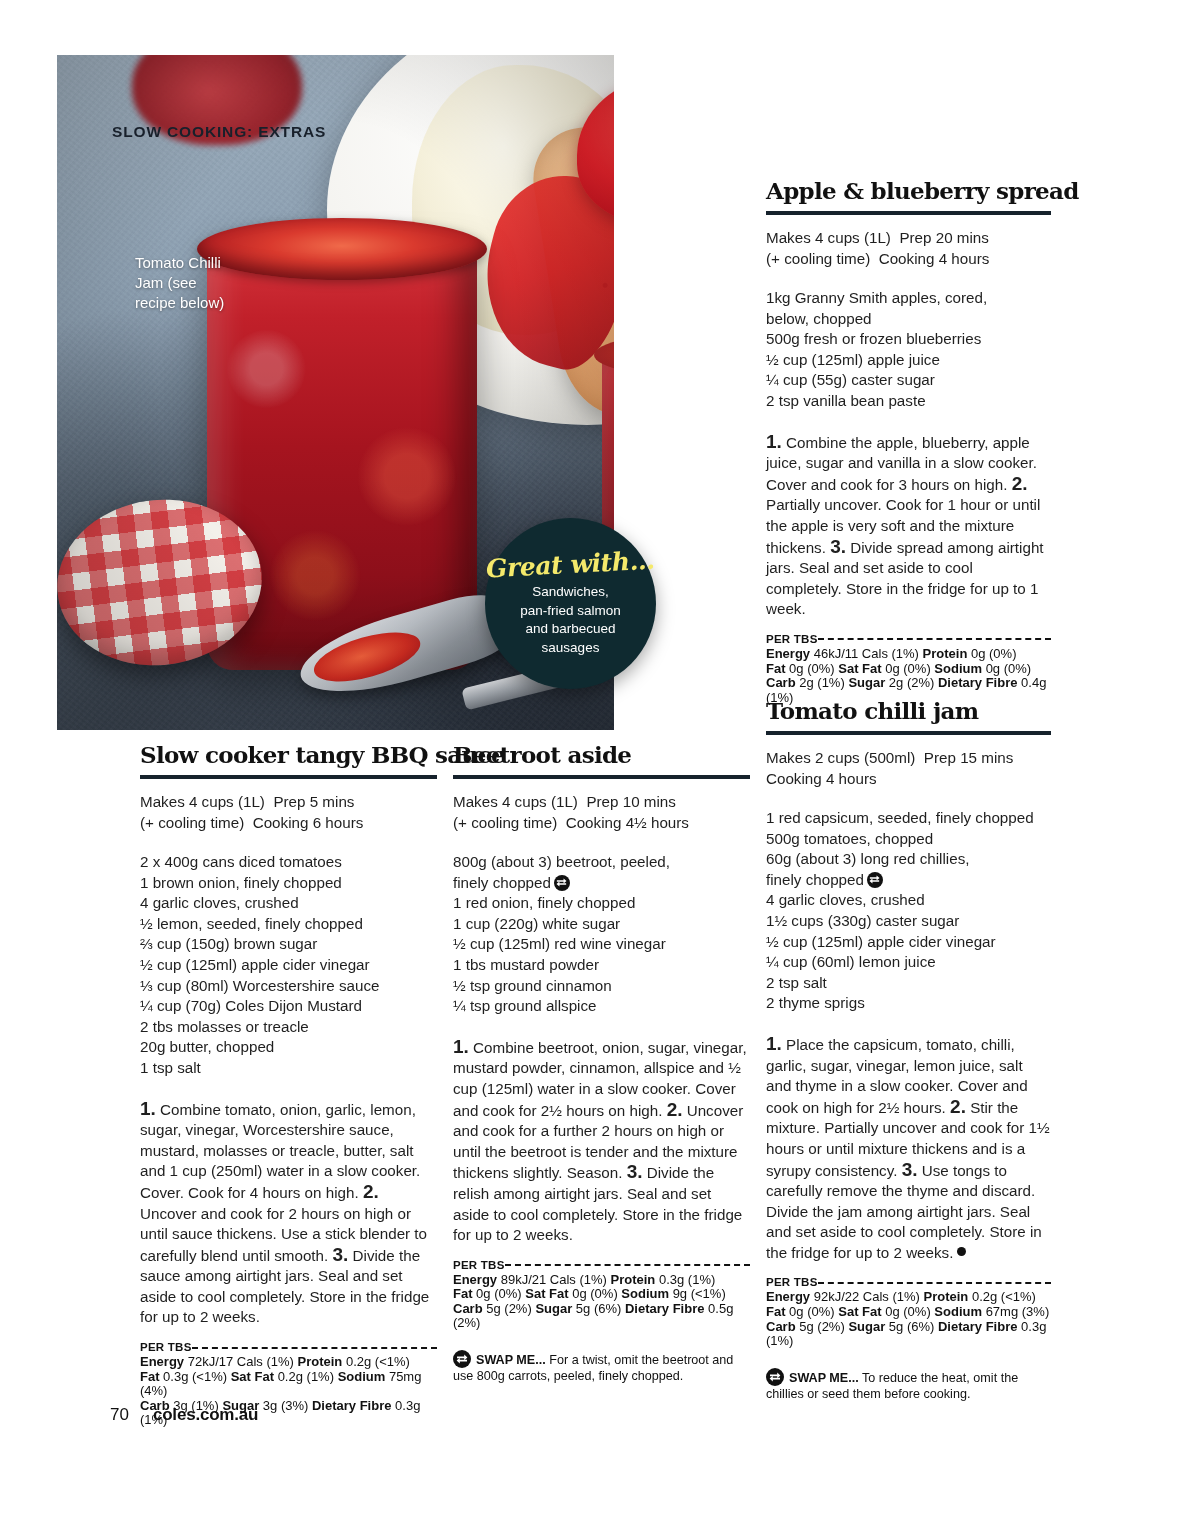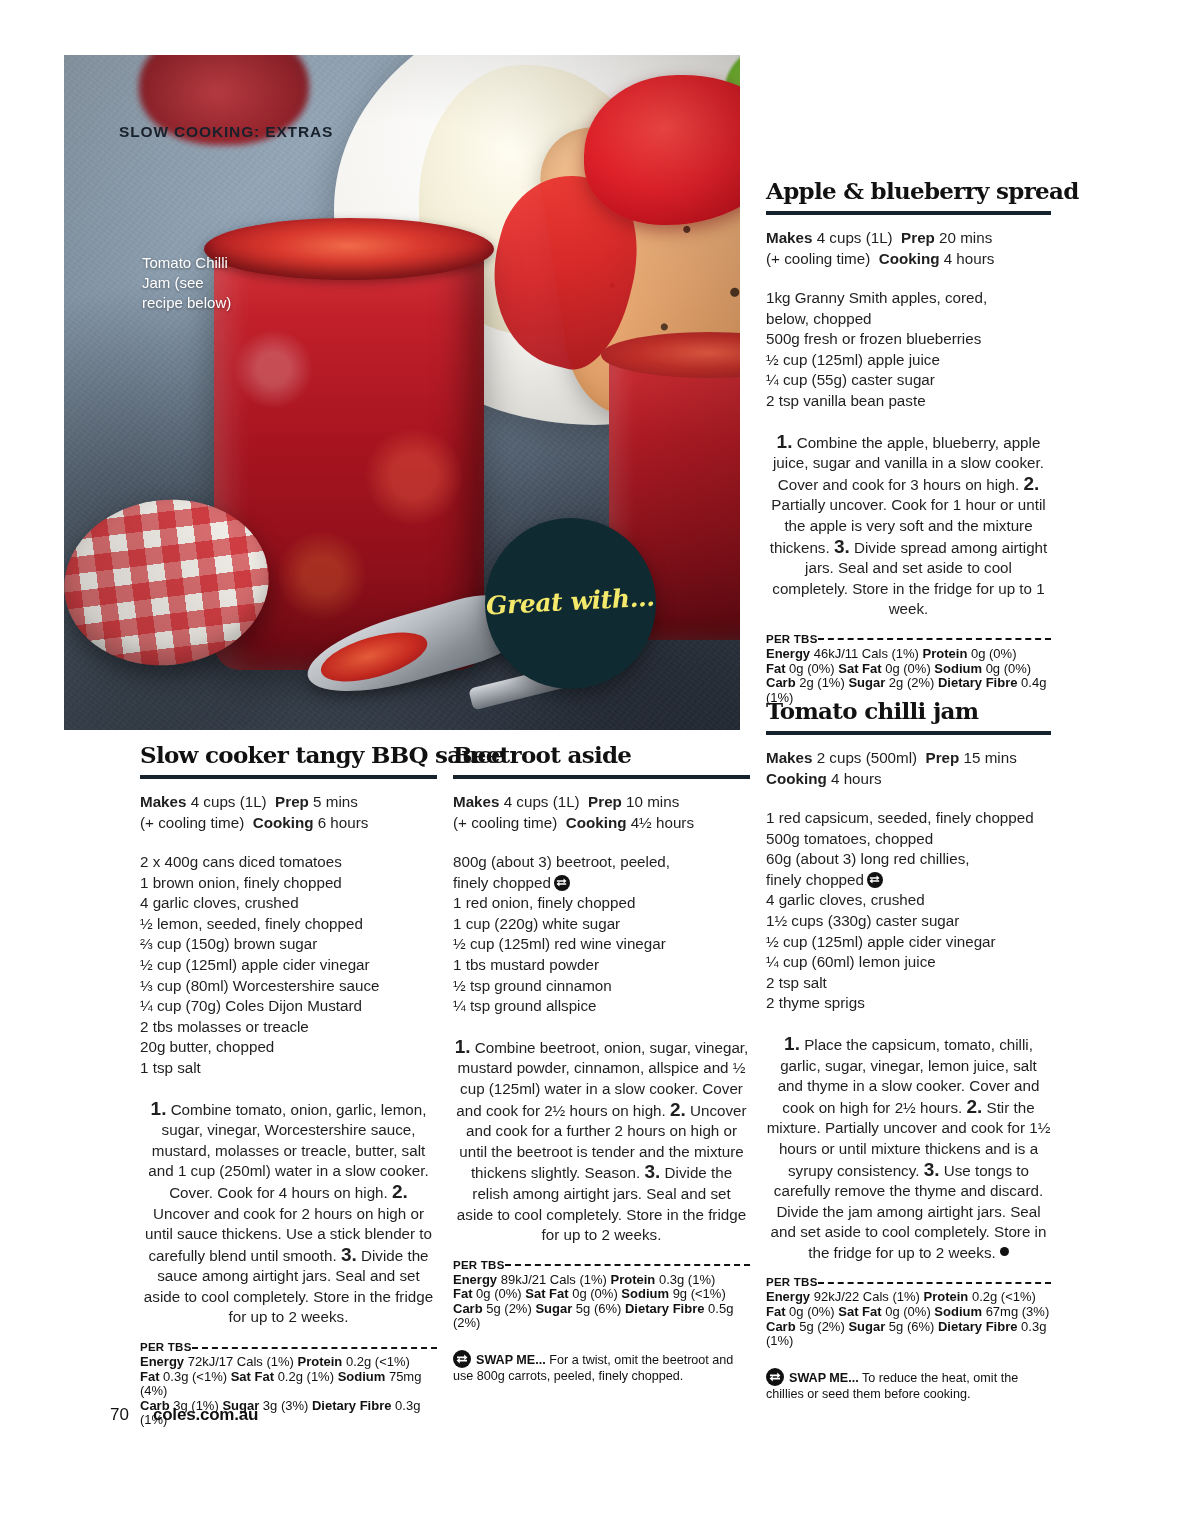--- a/index.html
+++ b/index.html
@@ -13,7 +13,7 @@
 
   
   .hero{
-    position:absolute;left:64px;top:55px;width:676px;height:675px;
+    position:absolute;left:57px;top:55px;width:557px;height:675px;
     overflow:hidden;background:#6f7d8c;
   }
   .hero-bg{

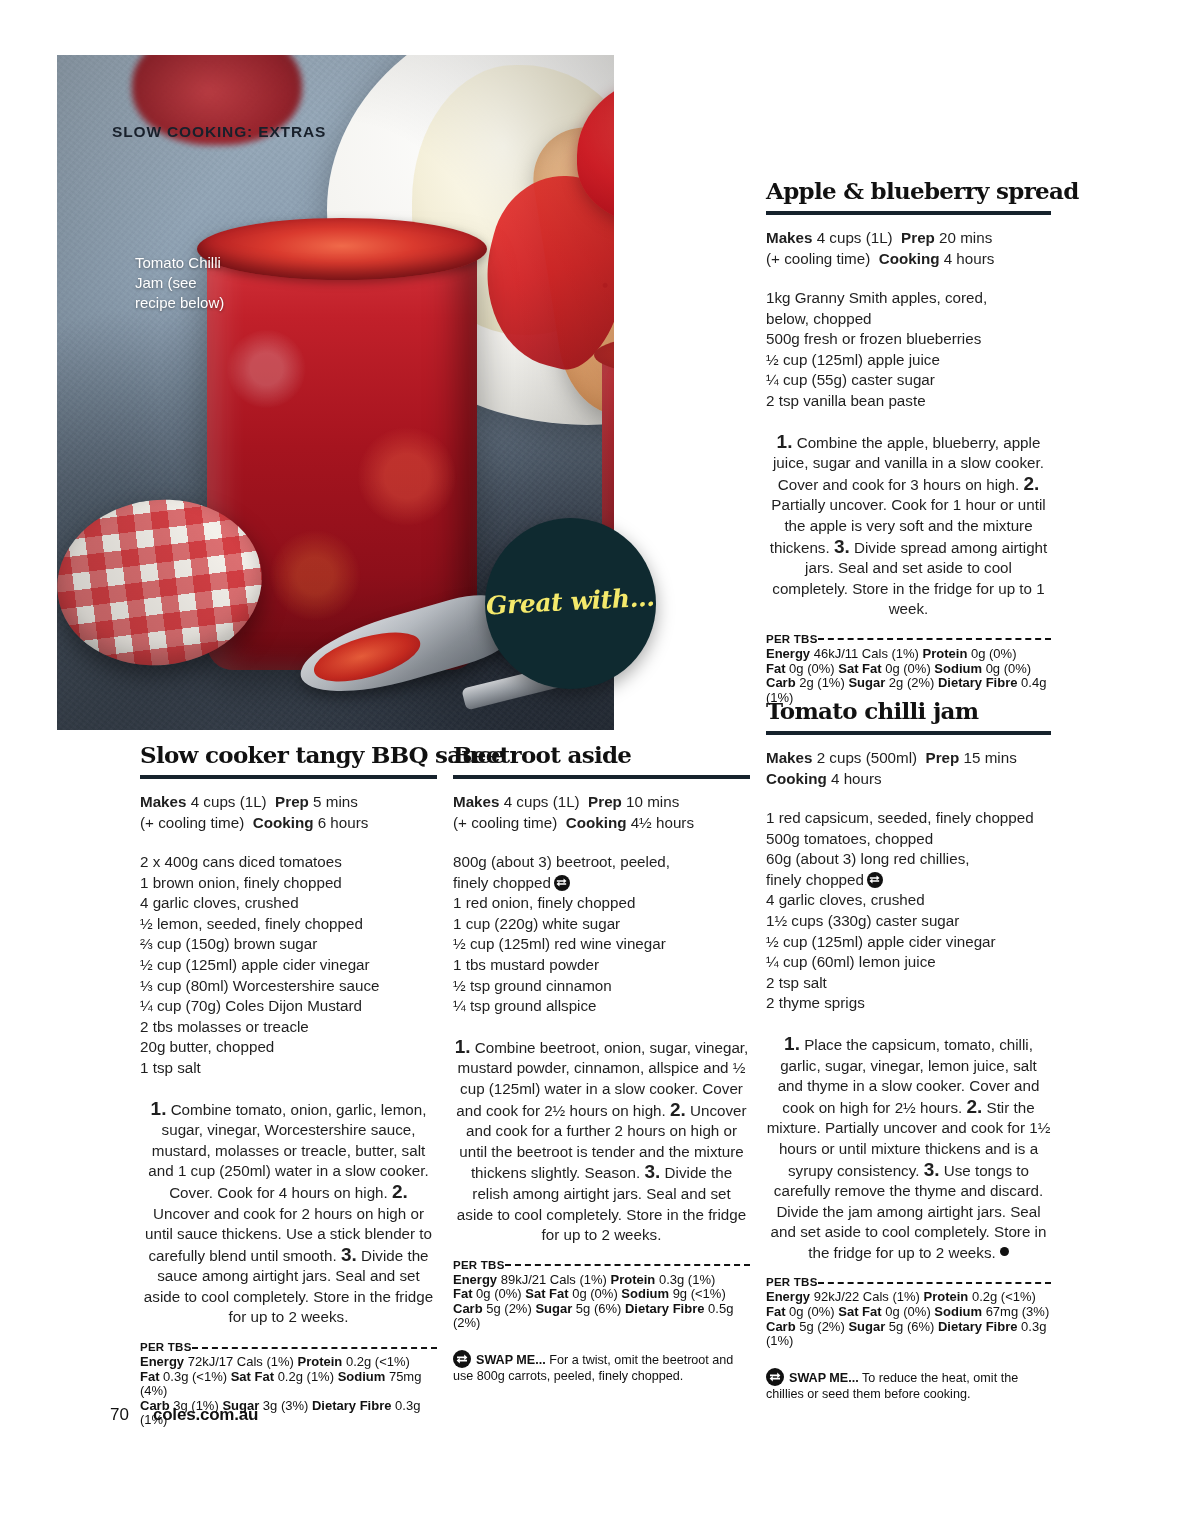--- a/index.html
+++ b/index.html
@@ -176,7 +176,7 @@
   .rule{height:4px;background:#16222c;margin-bottom:12px;}
 
   .meta{font-size:15.2px;line-height:21px;color:#1f1f1f;margin-bottom:19px;}
-  .meta b{font-weight:bold;}
+  .meta b{font-weight:normal;}
 
   .ingredients{font-size:15.2px;line-height:20.6px;color:#1f1f1f;margin-bottom:20px;}
 

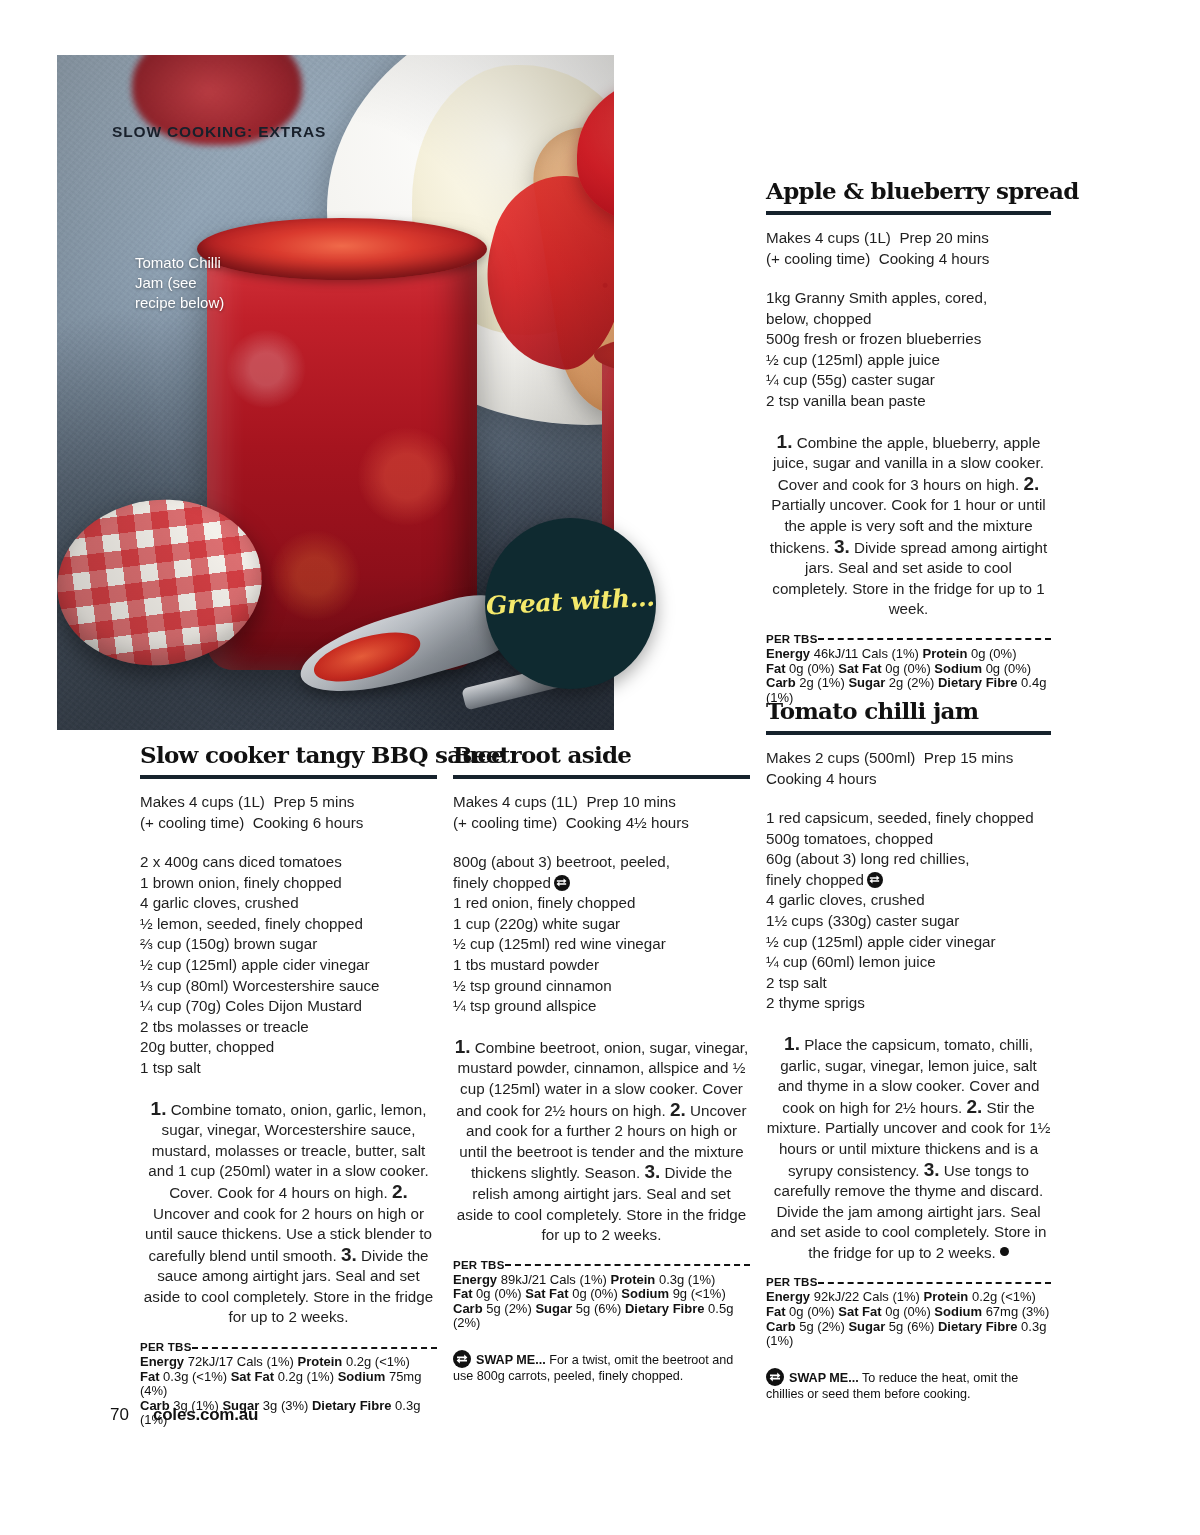--- a/index.html
+++ b/index.html
@@ -180,7 +180,7 @@
 
   .ingredients{font-size:15.2px;line-height:20.6px;color:#1f1f1f;margin-bottom:20px;}
 
-  .method{font-size:15.2px;line-height:20.6px;color:#1f1f1f;text-align:center;}
+  .method{font-size:15.2px;line-height:20.6px;color:#1f1f1f;}
   .stepnum{font-weight:bold;font-size:19px;}
   .endmark{display:inline-block;width:9px;height:9px;border-radius:50%;background:#111;margin-left:4px;vertical-align:2px;}
 

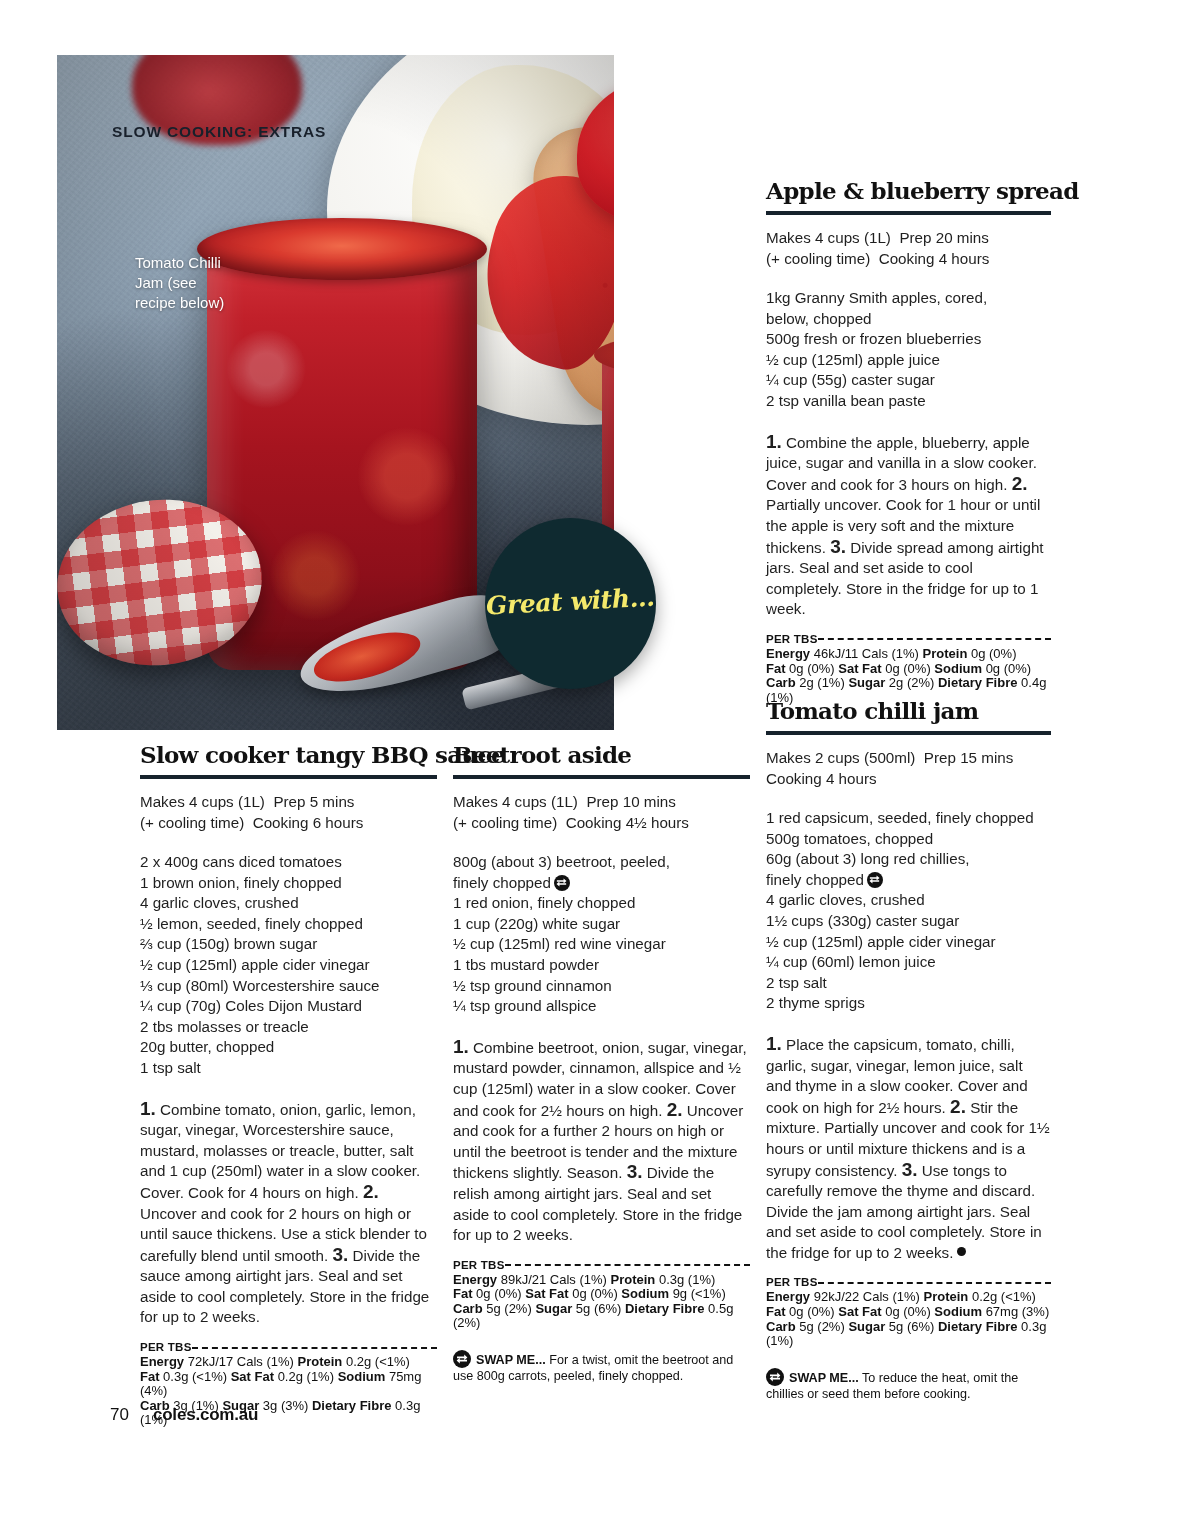--- a/index.html
+++ b/index.html
@@ -239,6 +239,7 @@
 
   <div class="badge">
     <div class="badge-title">Great with...</div>
+    <div class="badge-body">Sandwiches,<br>pan-fried salmon<br>and barbecued<br>sausages</div>
   </div>
 
   <div class="col col-c-top">

